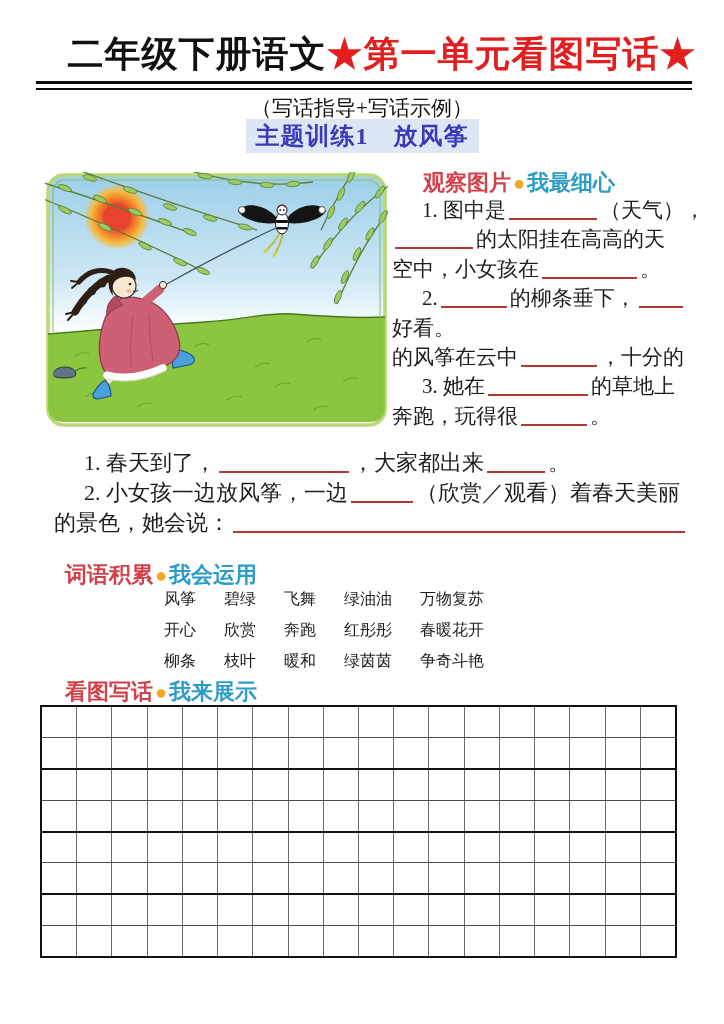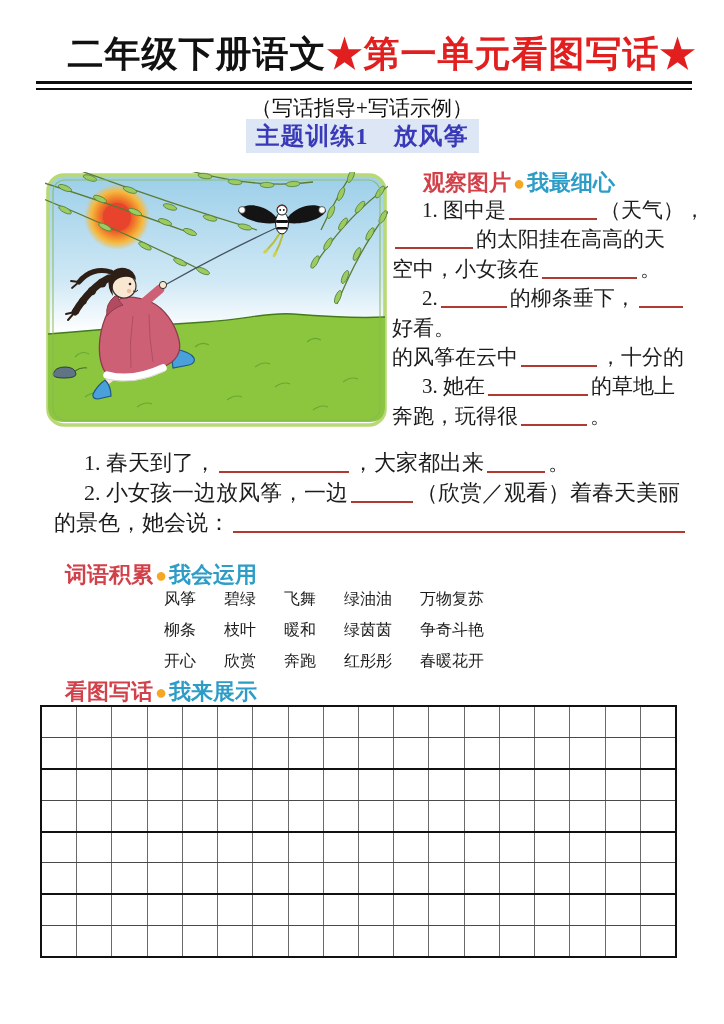--- a/index.html
+++ b/index.html
@@ -245,19 +245,19 @@
         <span>万物复苏</span>
       </div>
       <div class="wrow">
+        <span>开心</span>
+        <span>欣赏</span>
+        <span>奔跑</span>
+        <span>红彤彤</span>
+        <span>春暖花开</span>
+      </div>
+      <div class="wrow">
         <span>柳条</span>
         <span>枝叶</span>
         <span>暖和</span>
         <span>绿茵茵</span>
         <span>争奇斗艳</span>
       </div>
-      <div class="wrow">
-        <span>开心</span>
-        <span>欣赏</span>
-        <span>奔跑</span>
-        <span>红彤彤</span>
-        <span>春暖花开</span>
-      </div>
     </div>
 
   <div class="sec-head" style="left:65px;top:677px;">

